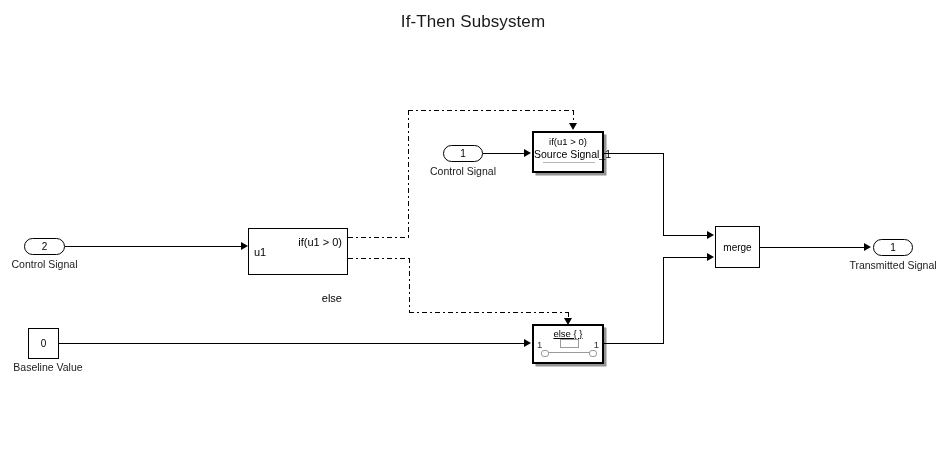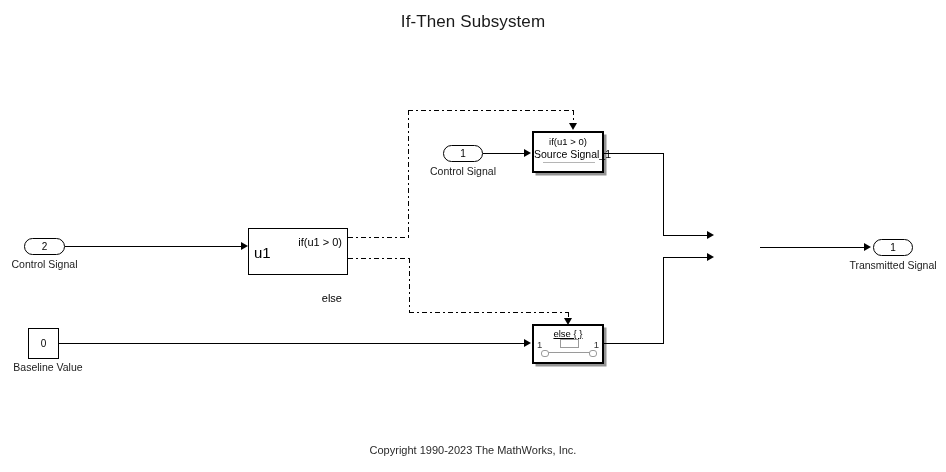--- a/index.html
+++ b/index.html
@@ -71,7 +71,7 @@
   .if-u1 {
     position: absolute; left: 5px; top: 50%;
     transform: translateY(-50%);
-    font-size: 15px; color: #000;
+    font-size: 11px; color: #000;
   }
   .if-out {
     position: absolute; right: 5px;

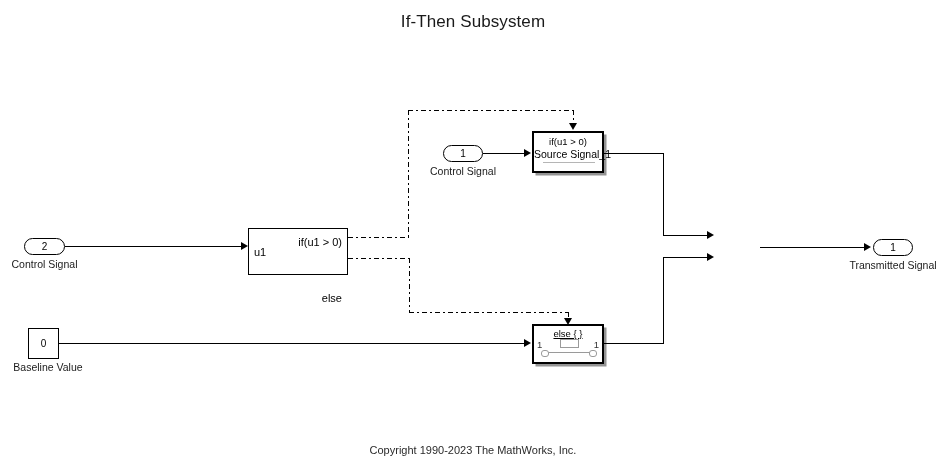--- a/index.html
+++ b/index.html
@@ -228,6 +228,9 @@
   <div class="wire-h" style="left:663px; top:257px; width:45px;"></div>
   <div class="arrow-r" style="left:707px; top:253px;"></div>
 
+  <div class="abs rect-block" style="left:715px; top:226px; width:45px; height:42px;">
+    <span class="ctr">merge</span>
+  </div>
 
   <div class="wire-h" style="left:760px; top:247px; width:105px;"></div>
   <div class="arrow-r" style="left:864px; top:243px;"></div>

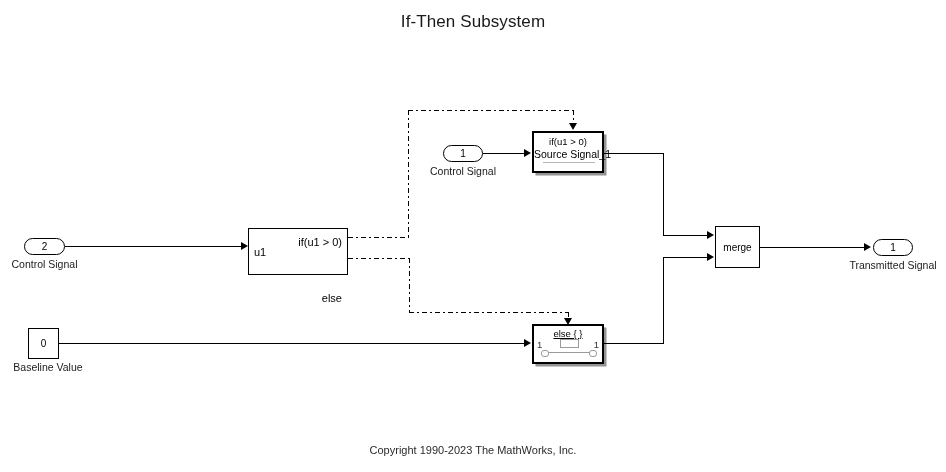--- a/index.html
+++ b/index.html
@@ -155,7 +155,6 @@
 
   <div class="abs" id="diagram-title">If-Then Subsystem</div>
 
-  <div class="abs" id="copyright-note">Copyright 1990-2023 The MathWorks, Inc.</div>
 
   <div class="abs port inport" style="left:24px; top:238px; width:41px; height:17px;">
     <span>2</span>

